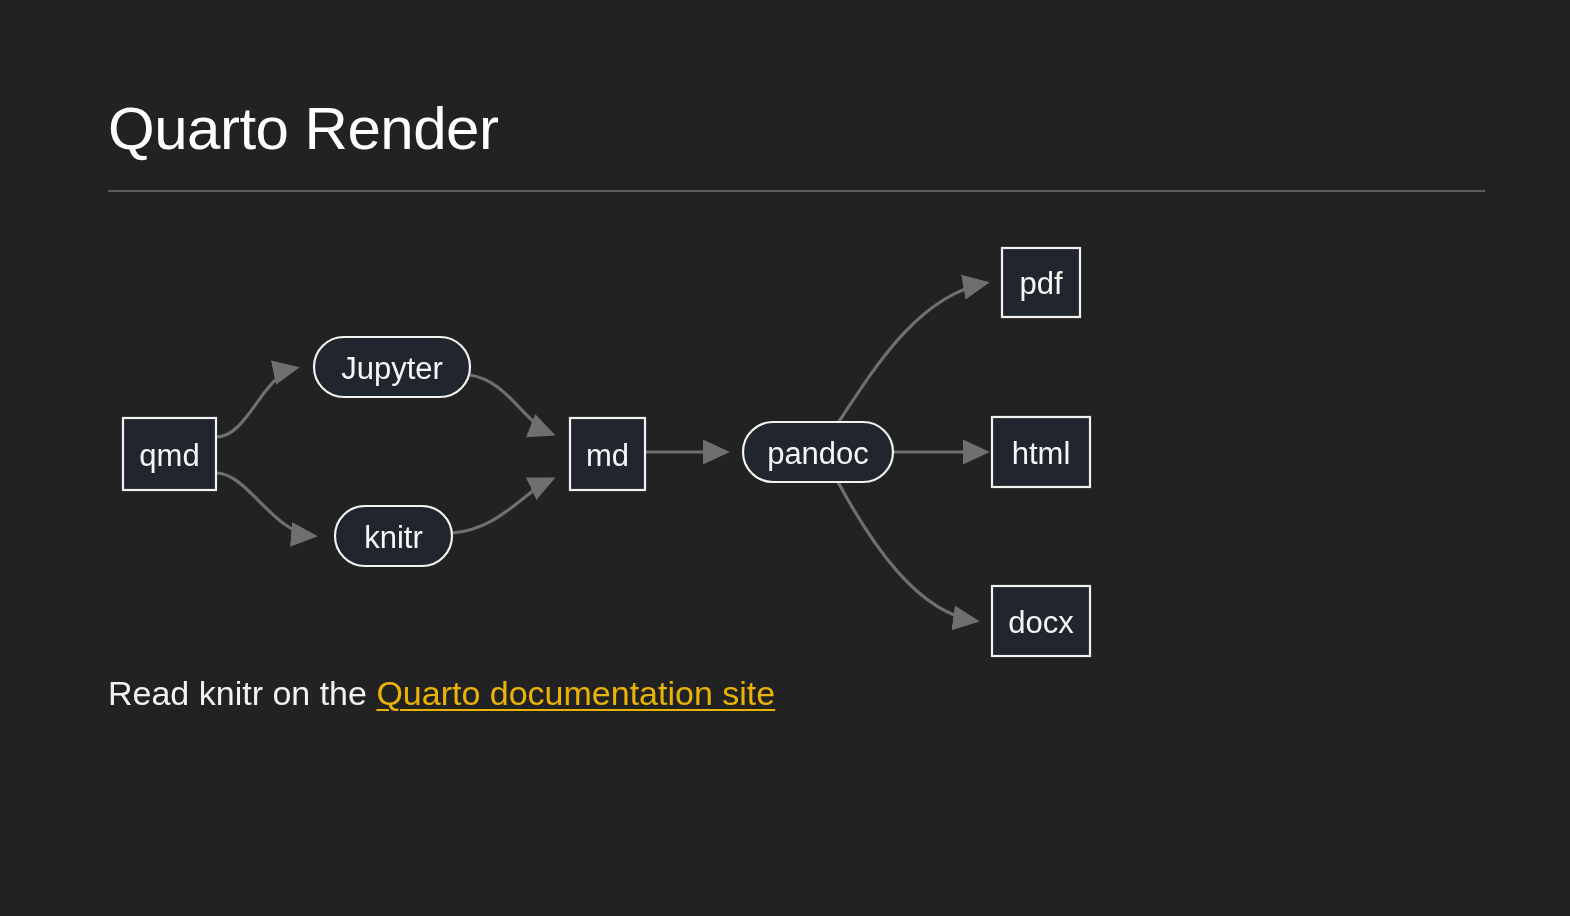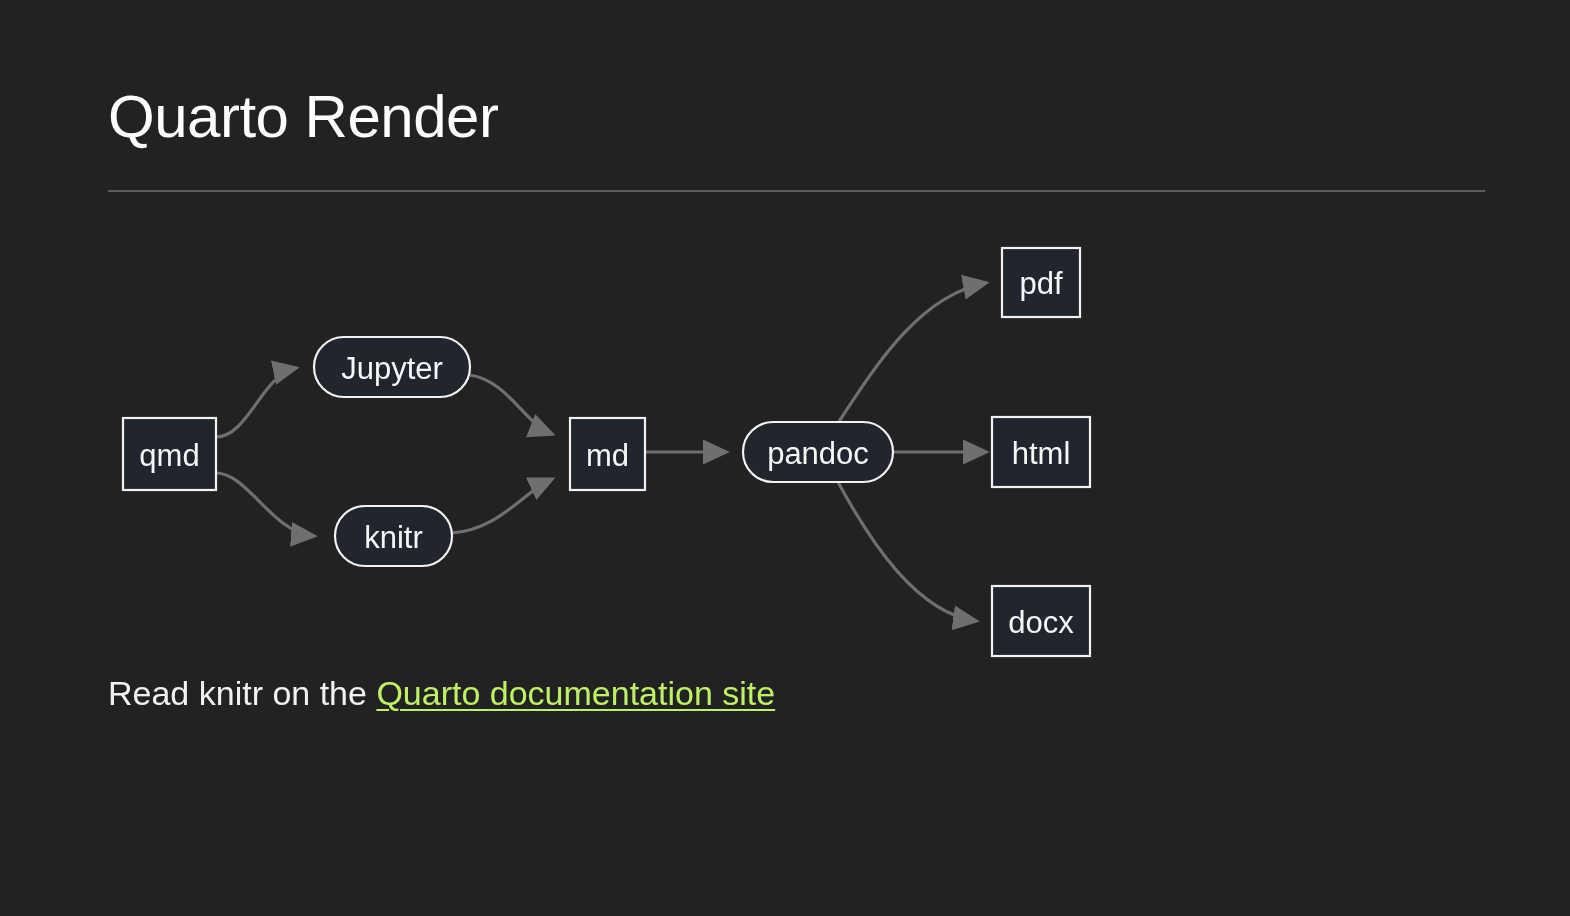--- a/index.html
+++ b/index.html
@@ -24,7 +24,7 @@
   .slide-title {
     position: absolute;
     left: 108px;
-    top: 84px;
+    top: 96px;
     font-size: 60px;
     font-weight: 400;
     color: #fdfdfd;

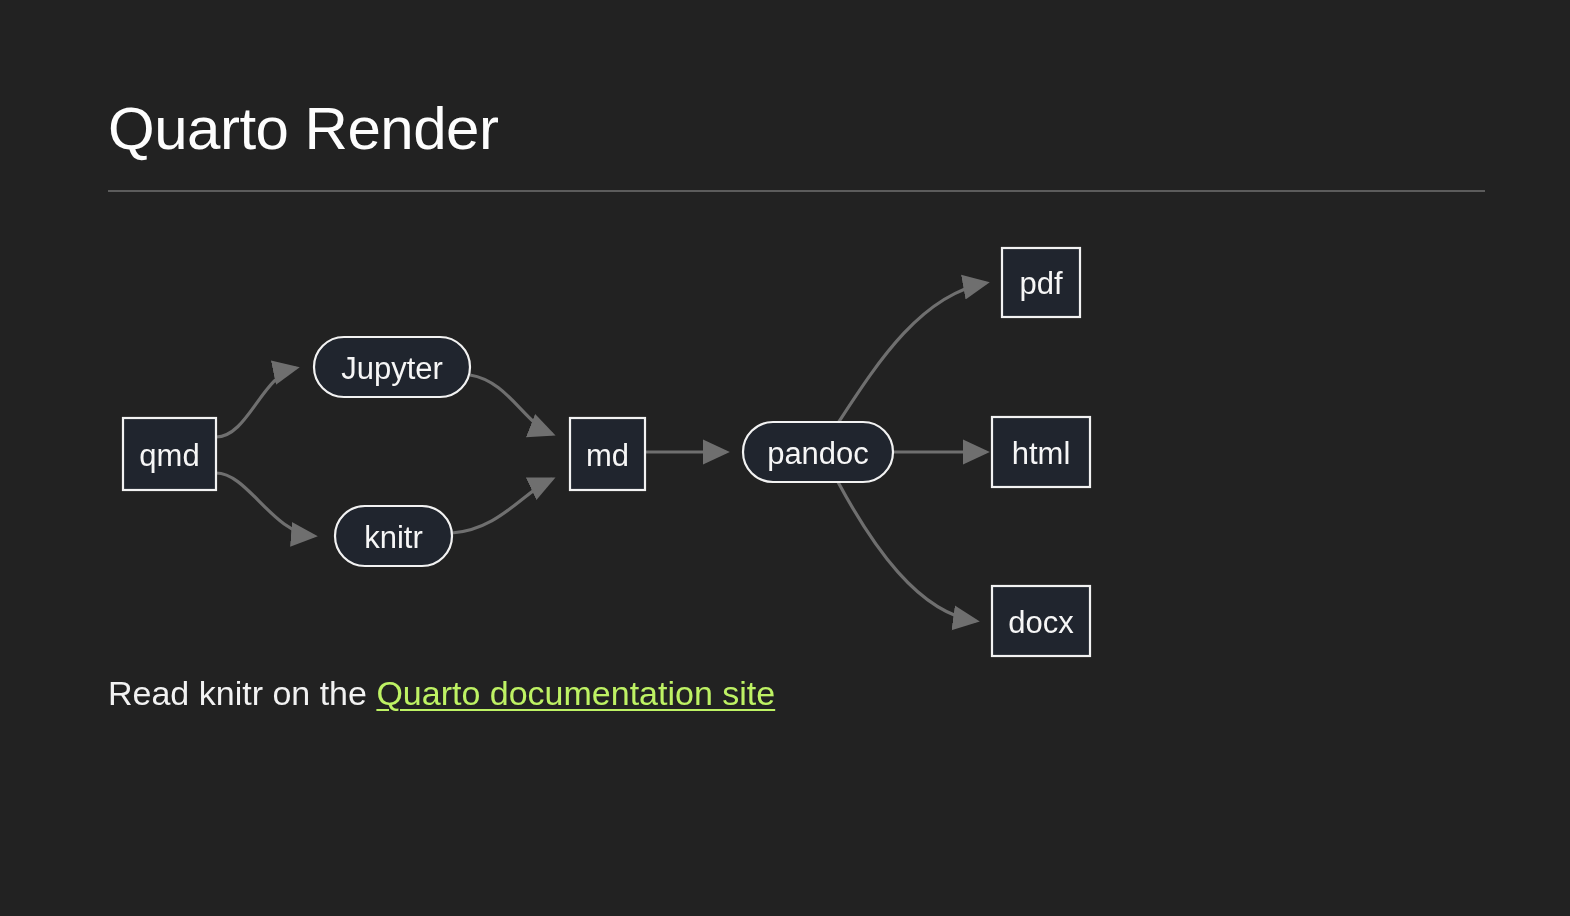--- a/index.html
+++ b/index.html
@@ -89,7 +89,7 @@
     line-height: 1.25;
   }
   .footer-link {
-    color: #bef264;
+    color: #eab308;
     text-decoration: underline;
     text-underline-offset: 4px;
     text-decoration-thickness: 2px;

